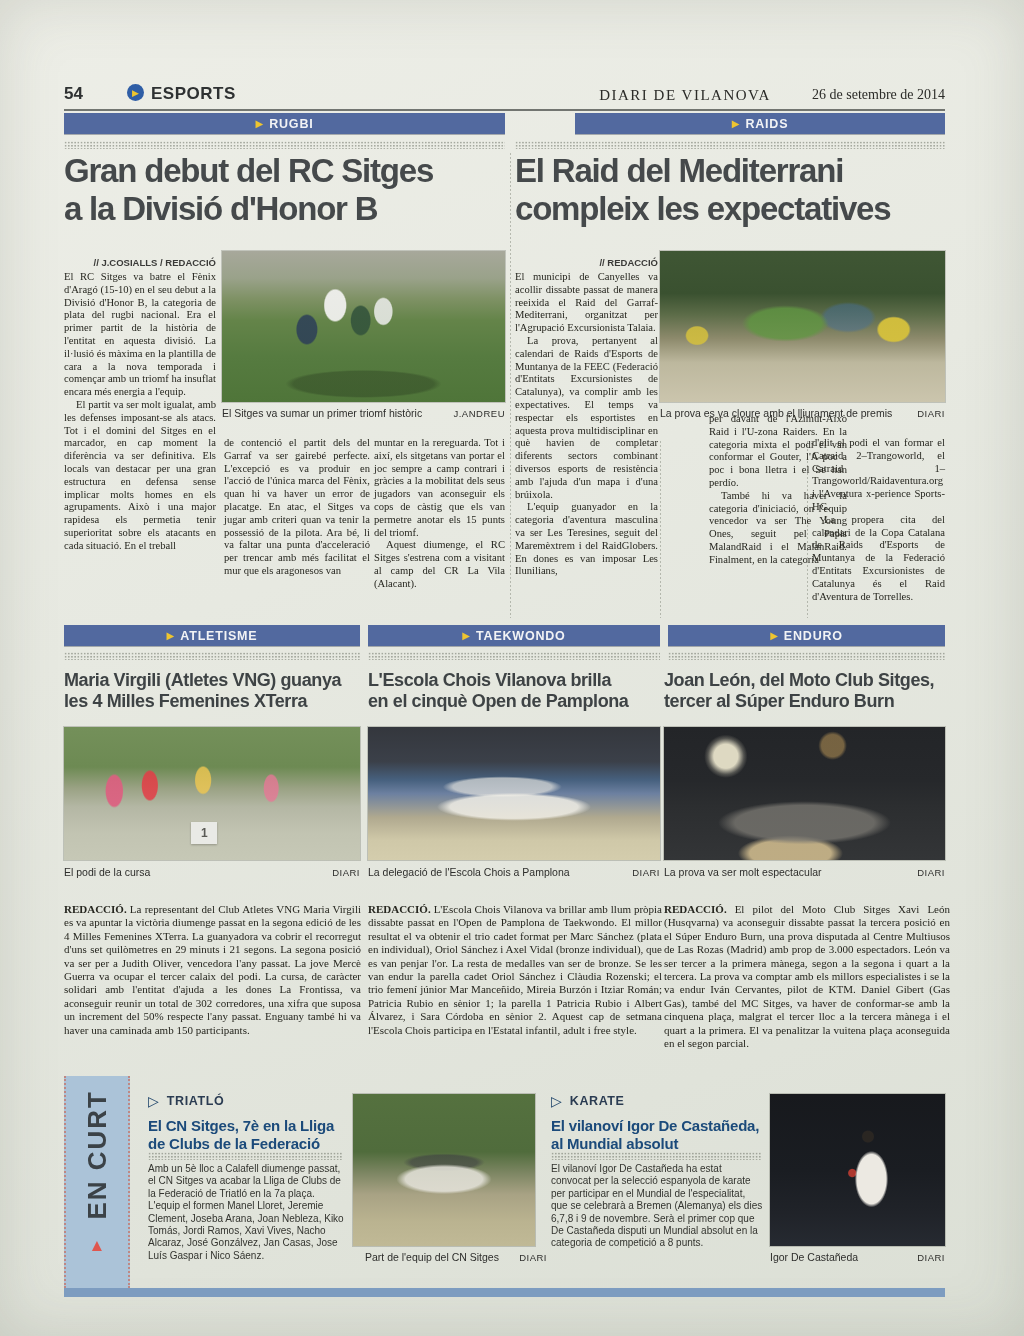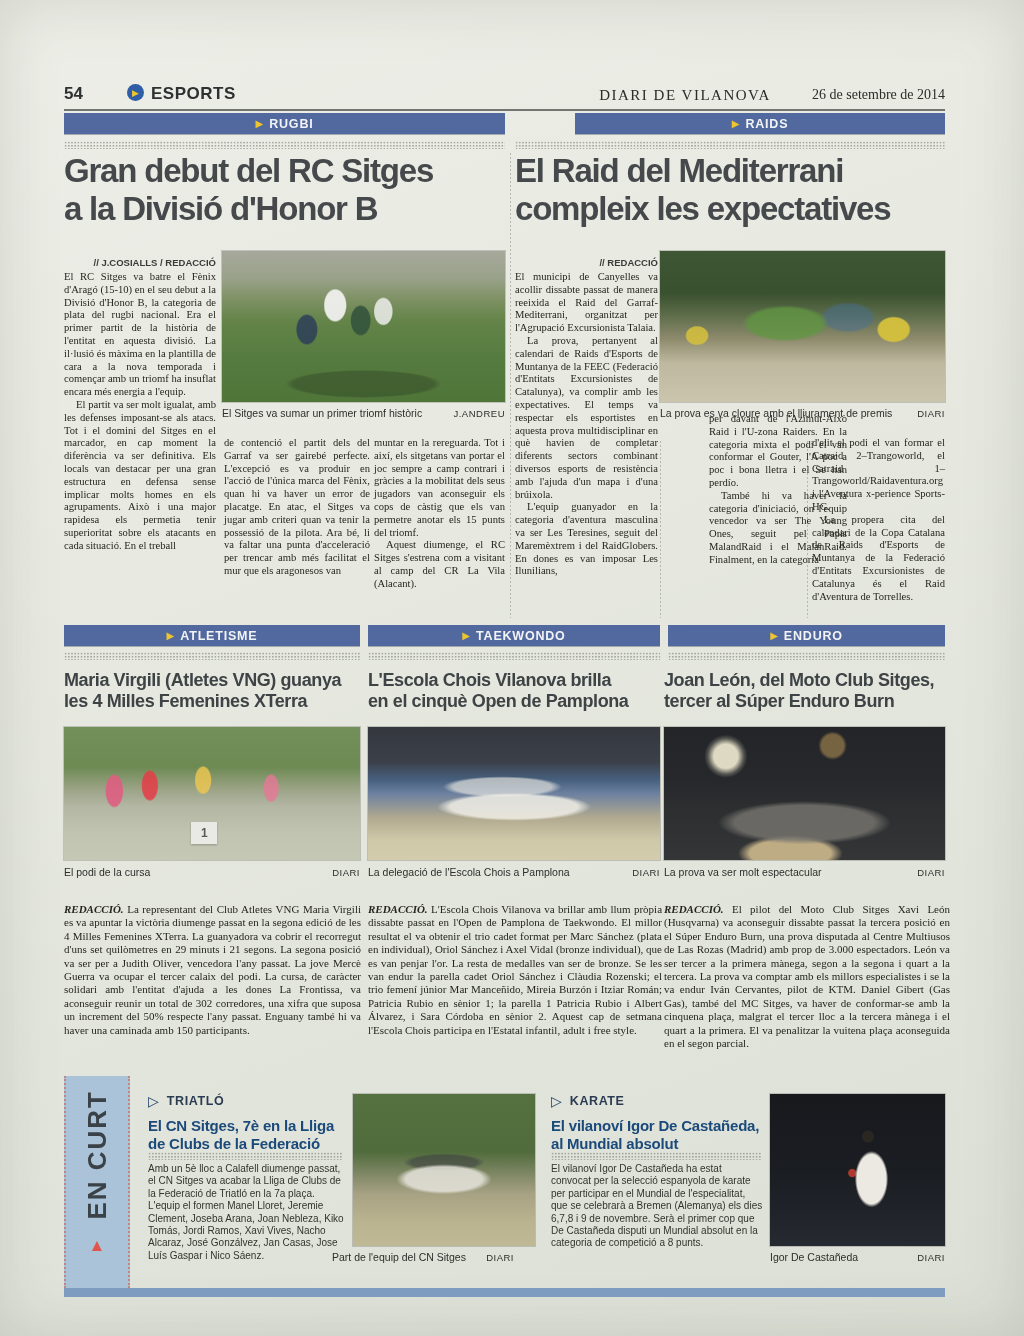--- a/index.html
+++ b/index.html
@@ -35,7 +35,7 @@
   .serifcol p{margin:0;}
   .serifcol p.ind{text-indent:12px;}
   .bodyblock{font:11px/13.4px "Liberation Serif",serif;color:#26261f;text-align:justify;}
-  .lead{font-weight:700;font-style:italic;}
+  .lead{font-weight:700;}
   .caption{display:flex;justify-content:space-between;align-items:baseline;}
   .cap{font:10.5px "Liberation Sans",sans-serif;color:#2e2e2c;}
   .credit{font:9.5px "Liberation Sans",sans-serif;color:#2e2e2c;letter-spacing:.5px;}

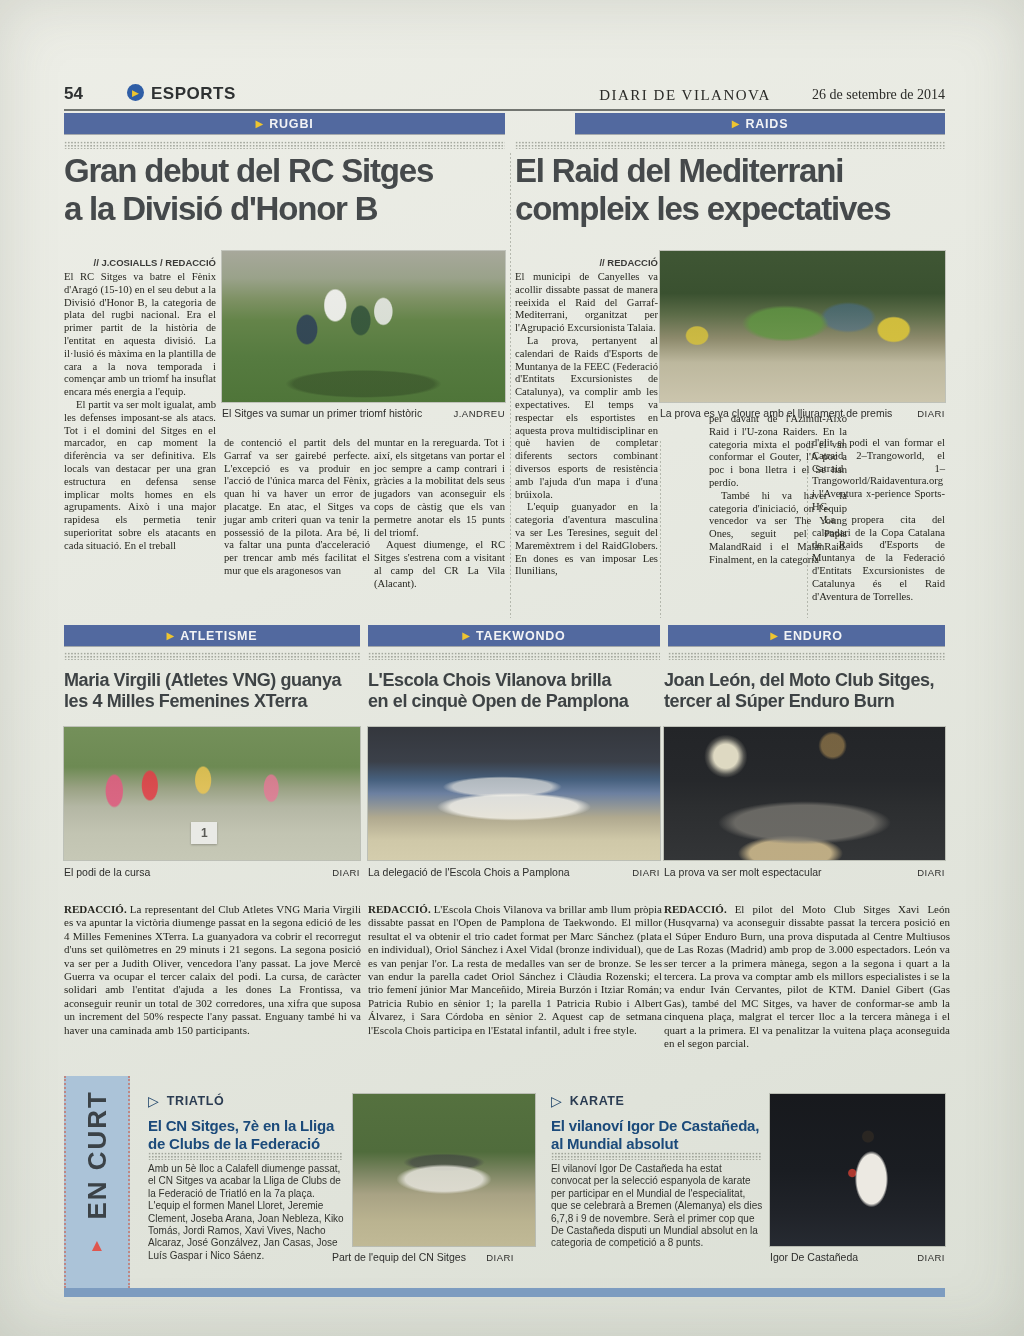--- a/index.html
+++ b/index.html
@@ -245,7 +245,7 @@
   <div class="abs hdots" style="left:148px;top:1152px;width:195px;"></div>
   <div class="abs briefbody" style="left:148px;top:1163px;width:200px;">Amb un 5è lloc a Calafell diumenge passat, el CN Sitges va acabar la Lliga de Clubs de la Federació de Triatló en la 7a plaça. L'equip el formen Manel Lloret, Jeremie Clement, Joseba Arana, Joan Nebleza, Kiko Tomás, Jordi Ramos, Xavi Vives, Nacho Alcaraz, José Gonzálvez, Jan Casas, Jose Luís Gaspar i Nico Sáenz.</div>
   <div class="abs photo ph-tri" style="left:353px;top:1094px;width:182px;height:152px;"></div>
-  <div class="abs caption" style="left:332px;top:1251px;width:182px;">
+  <div class="abs caption" style="left:365px;top:1251px;width:182px;">
     <span class="cap">Part de l'equip del CN Sitges</span>
     <span class="credit">DIARI</span>
   </div>

